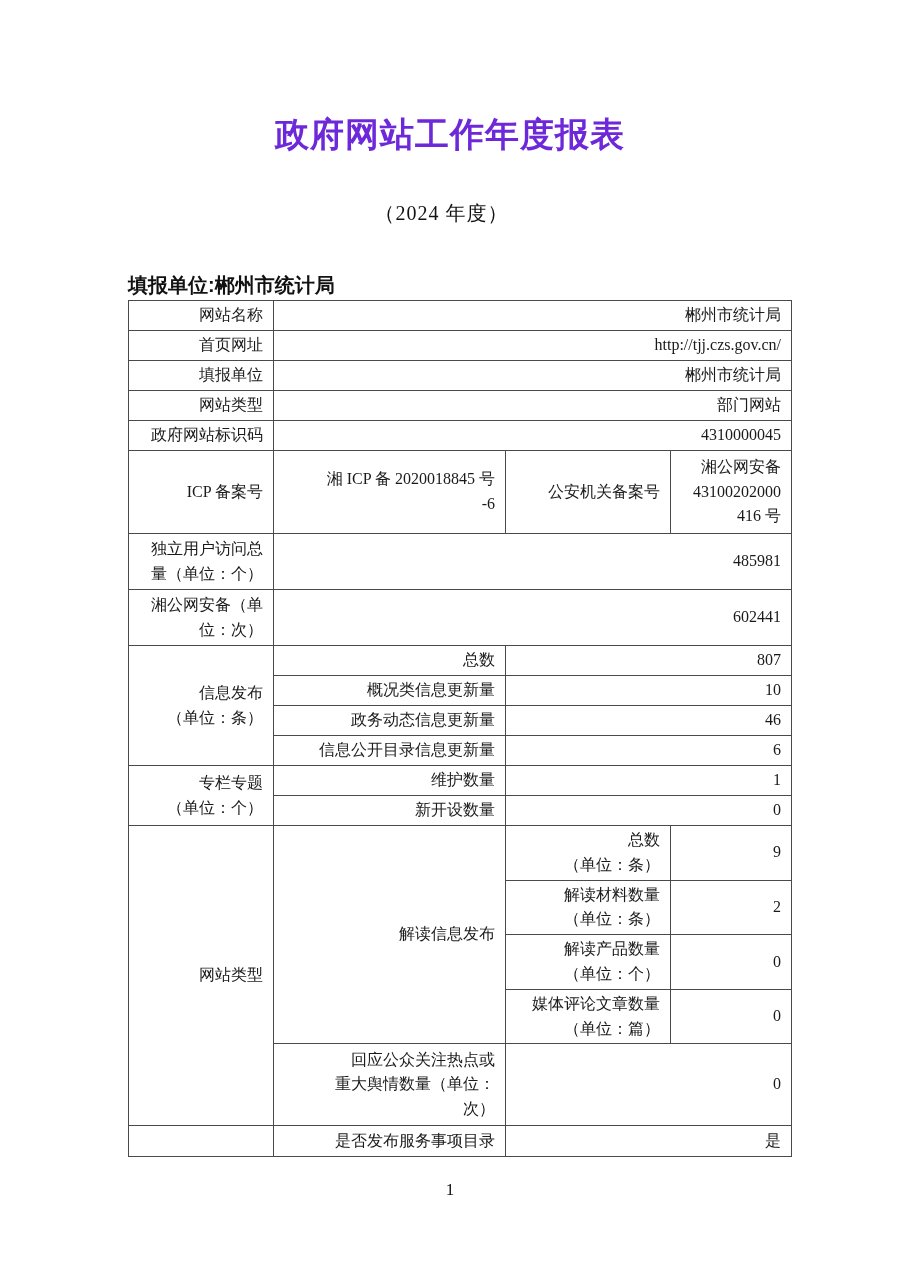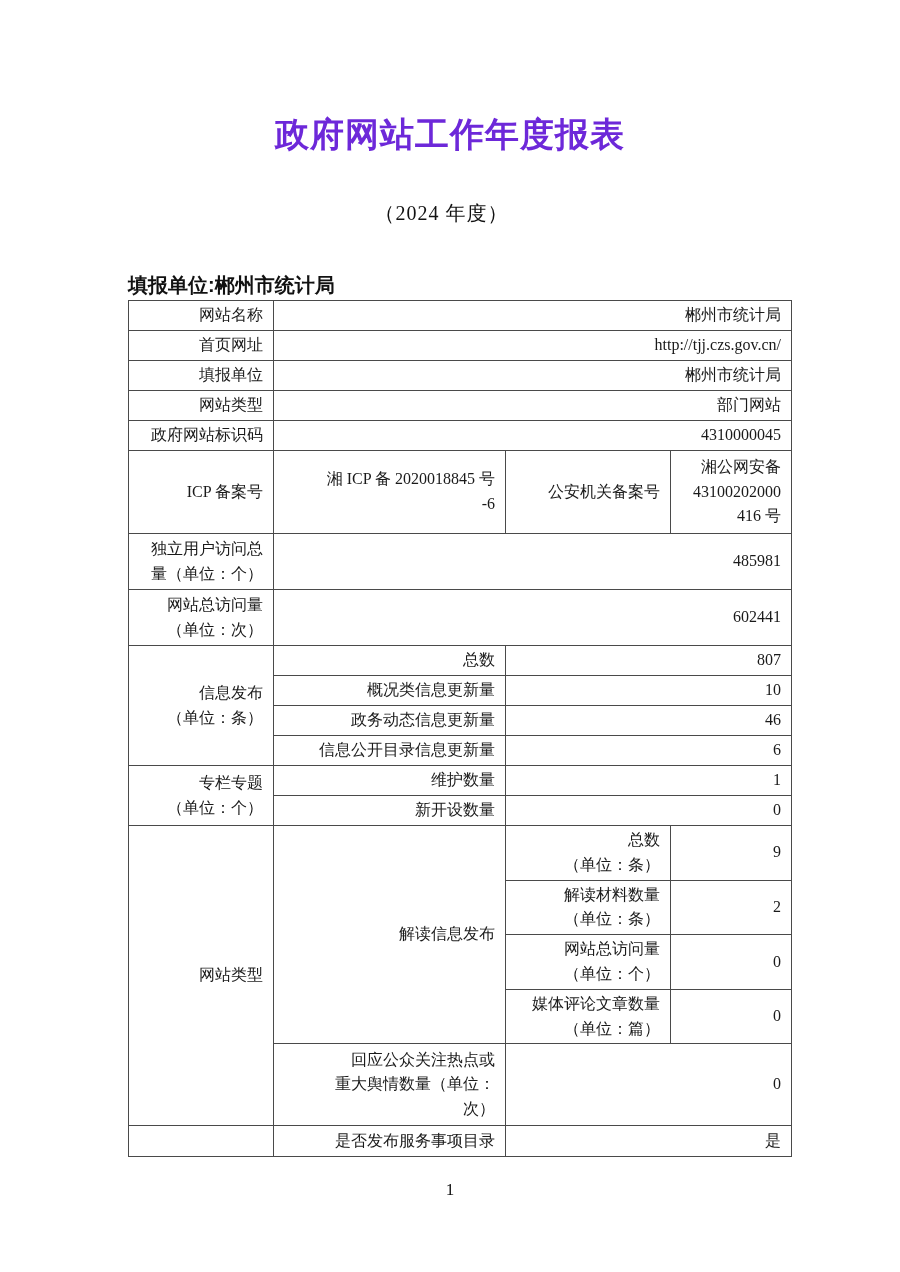--- a/index.html
+++ b/index.html
@@ -131,7 +131,7 @@
         <td colspan="3">485981</td>
       </tr>
       <tr class="r56">
-        <td>网站总访问量（单位：次）</td>
+        <td>湘公网安备（单位：次）</td>
         <td colspan="3">602441</td>
       </tr>
 

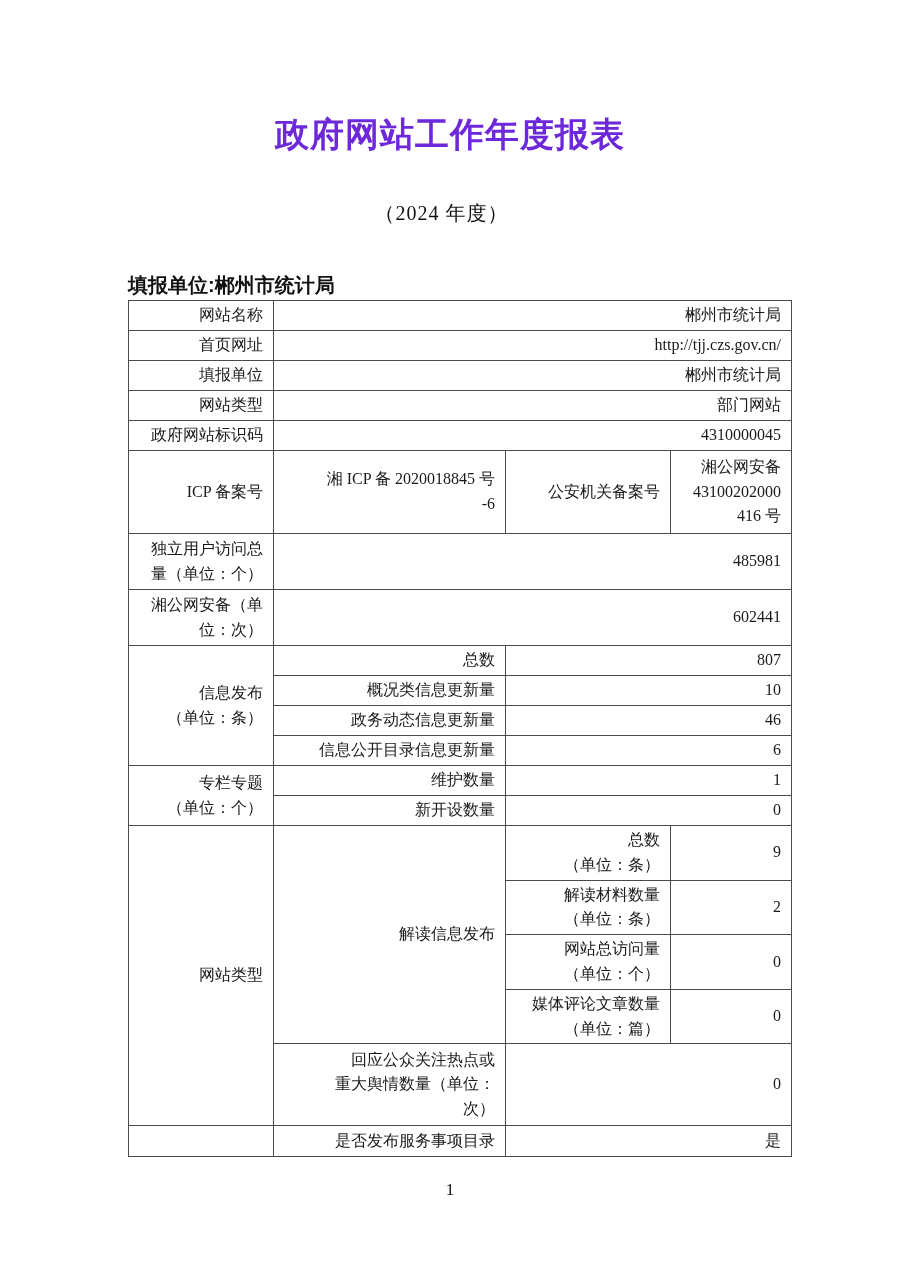--- a/index.html
+++ b/index.html
@@ -178,7 +178,7 @@
         <td>2</td>
       </tr>
       <tr class="r52">
-        <td>网站总访问量
+        <td>解读产品数量
 （单位：个）</td>
         <td>0</td>
       </tr>

